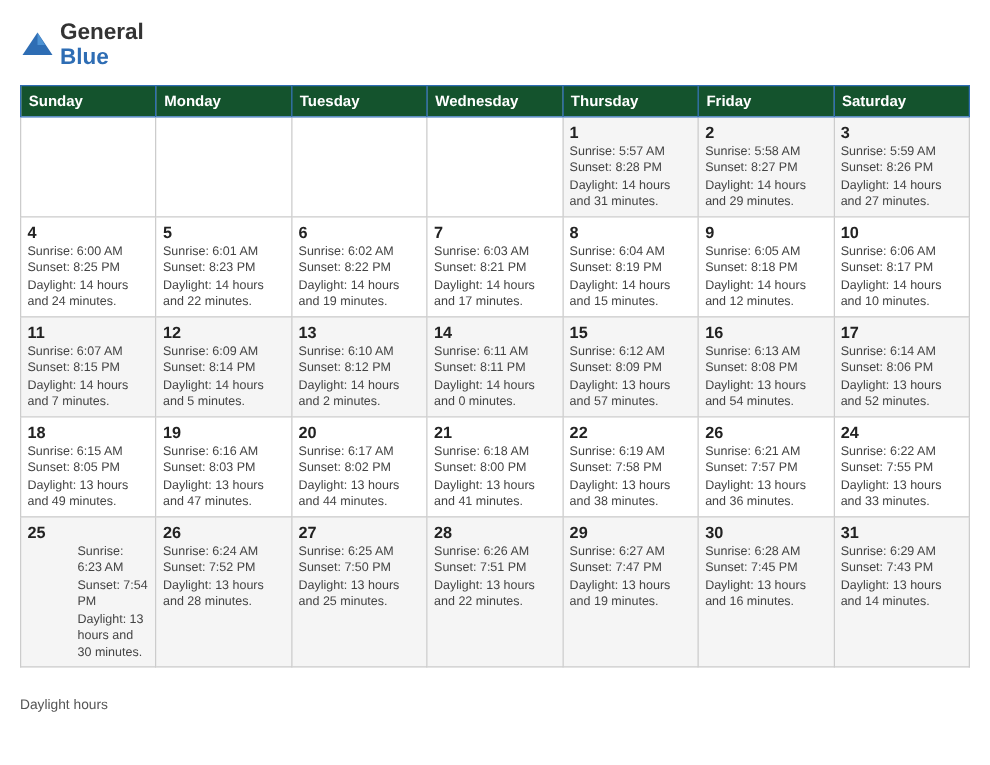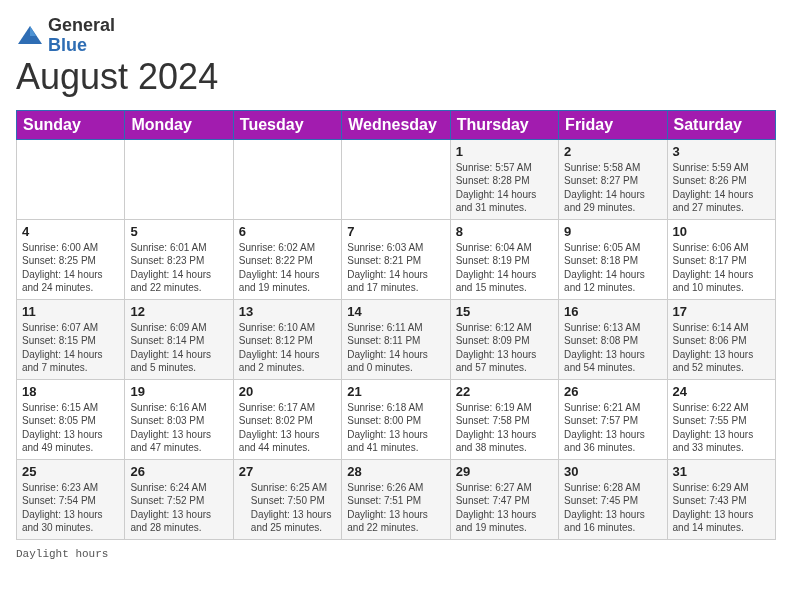--- a/index.html
+++ b/index.html
@@ -15,7 +15,6 @@
       justify-content: space-between;
       align-items: flex-start;
       margin-bottom: 12px;
-      flex-direction: column;
     }
     .logo {
       display: flex;

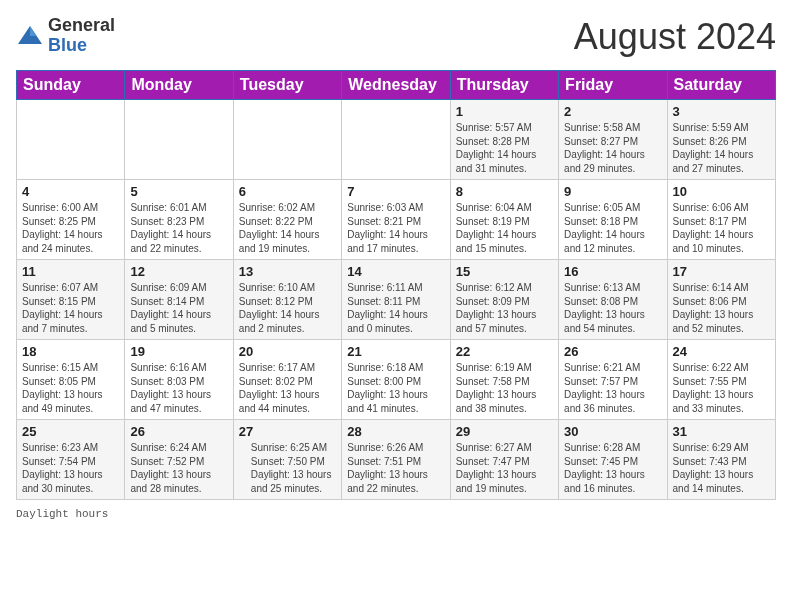--- a/index.html
+++ b/index.html
@@ -109,7 +109,6 @@
     </div>
   </div>
   <div class="title-block">
-    <div class="cal-title">August 2024</div>
   </div>
 </div>
 

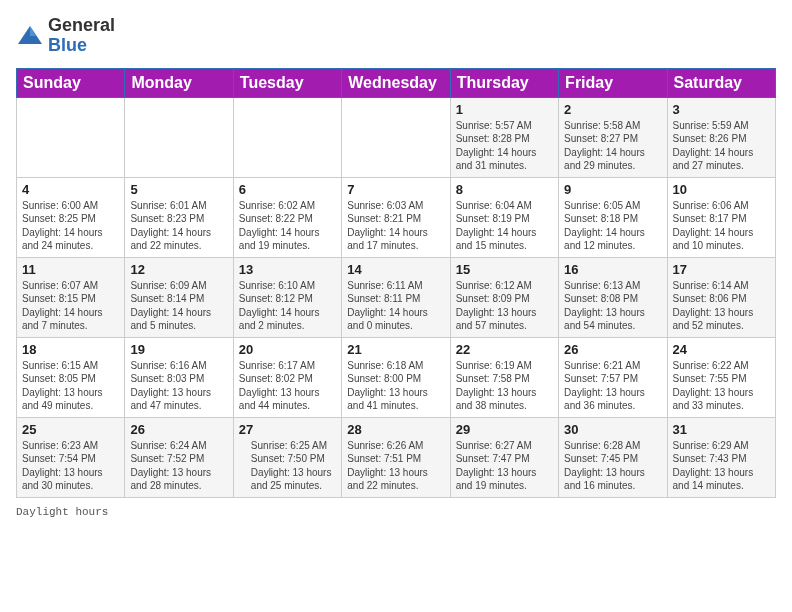--- a/index.html
+++ b/index.html
@@ -50,11 +50,11 @@
       font-size: 10.5px;
     }
     thead tr th {
-      background: #a21caf;
+      background: #14532d;
       color: #fff;
       text-align: left;
       padding: 5px 6px;
-      font-size: 16px;
+      font-size: 12px;
       font-weight: bold;
       border: 1px solid #2e6db4;
     }

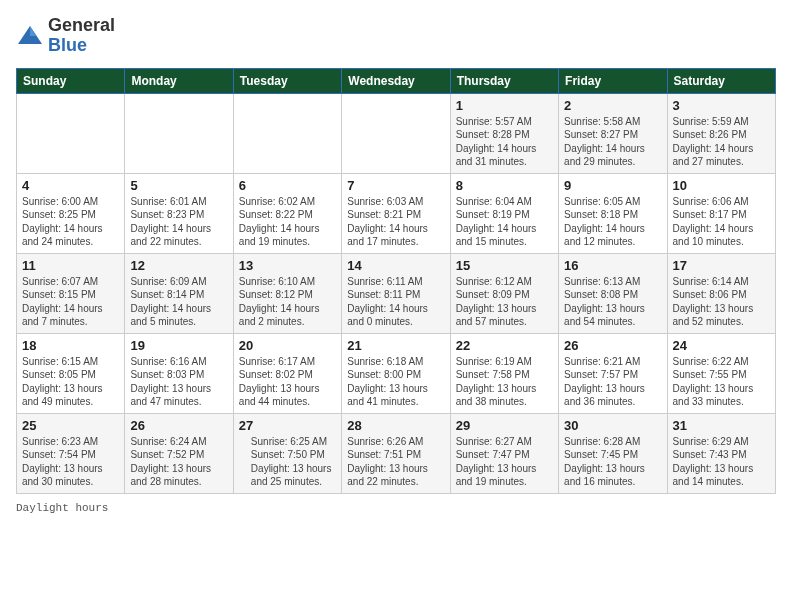--- a/index.html
+++ b/index.html
@@ -284,7 +284,7 @@
       <tr>
         <td>
           <span class="day-num">25</span>
-          <div class="day-info" style="white-space: pre-line;">Sunrise: 6:23 AM
+          <div class="day-info" style="white-space: pre-line; margin-left: 40px;">Sunrise: 6:23 AM
 Sunset: 7:54 PM
 Daylight: 13 hours and 30 minutes.</div>
         </td>

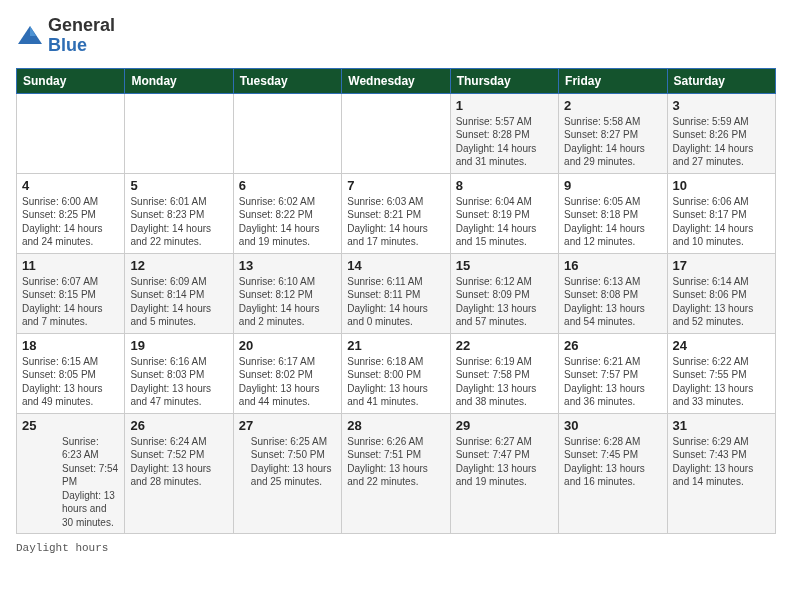--- a/index.html
+++ b/index.html
@@ -296,7 +296,7 @@
         </td>
         <td>
           <span class="day-num">27</span>
-          <div class="day-info" style="white-space: pre-line; margin-left: 12px;">Sunrise: 6:25 AM
+          <div class="day-info" style="white-space: pre-line;">Sunrise: 6:25 AM
 Sunset: 7:50 PM
 Daylight: 13 hours and 25 minutes.</div>
         </td>

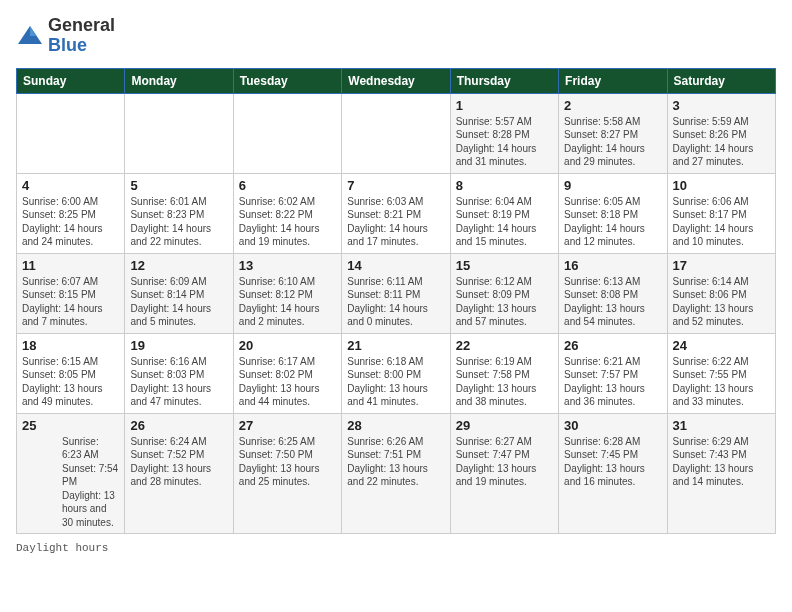--- a/index.html
+++ b/index.html
@@ -88,10 +88,9 @@
       background: #fff !important;
     }
     .footer-note {
-      margin-top: 8px;
+      margin-top: 24px;
       font-size: 11px;
       color: #555;
-      font-family: Liberation Mono, monospace;
     }
   </style>
 </head>

